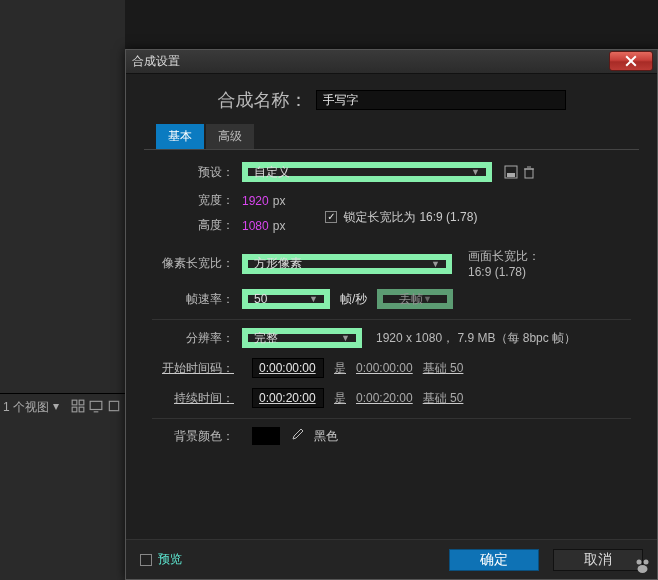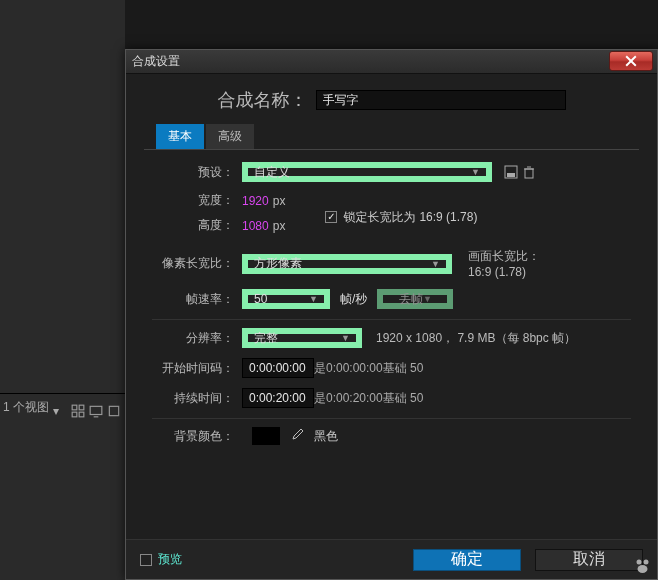--- a/index.html
+++ b/index.html
@@ -50,7 +50,7 @@
 
   .res-info { color: #bbb; font-size: 12px; margin-left: 14px; }
 
-  .tc-row { display: flex; align-items: center; margin-bottom: 10px; gap: 0; }
+  .tc-row { display: flex; align-items: center; margin-bottom: 10px; gap: 10px; text-decoration: underline; }
   .tc-sub { color: #aaa; font-size: 12px; }
 
   .bgcolor-row { display: flex; align-items: center; gap: 10px; }

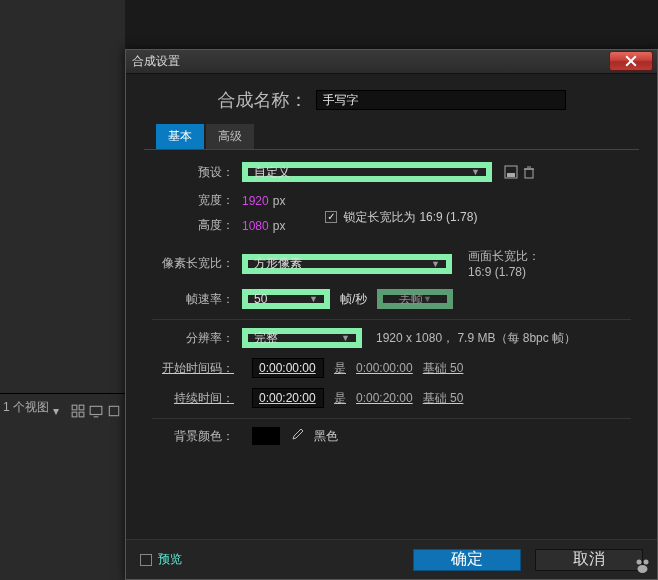--- a/index.html
+++ b/index.html
@@ -6,7 +6,7 @@
   body { background: #1a1a1a; width: 658px; height: 580px; overflow: hidden; position: relative; font-size: 12px; color: #ccc; }
   .bg-panel { position: absolute; left: 0; top: 0; width: 125px; height: 580px; background: #2a2a2a; }
   .bg-bottom { position: absolute; left: 0; top: 393px; width: 125px; border-top: 1px solid #000; }
-  .bg-views { position: absolute; left: 3px; top: 399px; color: #aaa; font-size: 12px; display: flex; align-items: flex-end; gap: 4px; }
+  .bg-views { position: absolute; left: 3px; top: 399px; color: #aaa; font-size: 12px; display: flex; align-items: flex-start; gap: 4px; }
   .bg-views .ico { display: inline-block; width: 14px; height: 12px; }
 
   .dialog { position: absolute; left: 125px; top: 49px; width: 533px; height: 531px; background: #1f1f1f; border: 1px solid #555; box-shadow: 0 0 10px rgba(0,0,0,0.7); }

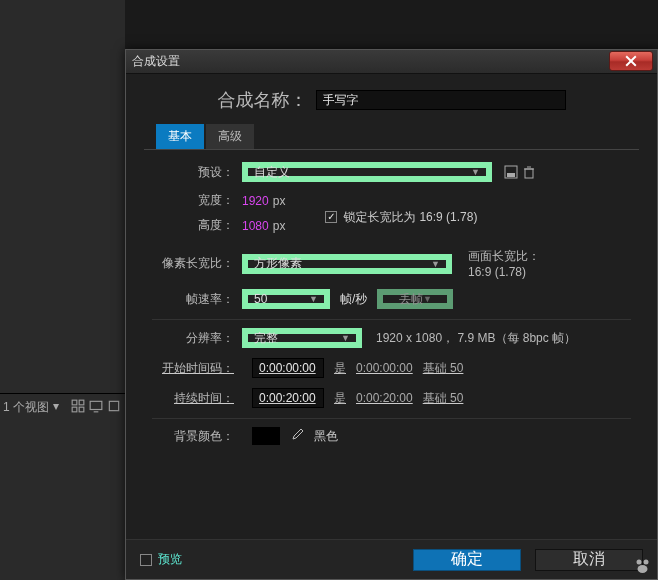--- a/index.html
+++ b/index.html
@@ -60,7 +60,7 @@
   .footer { position: absolute; left: 0; right: 0; bottom: 0; height: 40px; border-top: 1px solid #333; background: #242424; display: flex; align-items: center; padding: 0 14px; }
   .footer .chk-wrap { display: flex; align-items: center; color: #5eead4; }
   .footer-spacer { flex: 1; }
-  .btn { width: 108px; height: 22px; display: flex; align-items: center; justify-content: center; font-size: 16px; cursor: pointer; margin-left: 14px; }
+  .btn { width: 90px; height: 22px; display: flex; align-items: center; justify-content: center; font-size: 14px; cursor: pointer; margin-left: 14px; }
   .btn-primary { background: #0e72b5; color: #fff; border: 1px solid #0a4f7d; }
   .btn-secondary { background: #2d2d2d; color: #ddd; border: 1px solid #111; }
 

